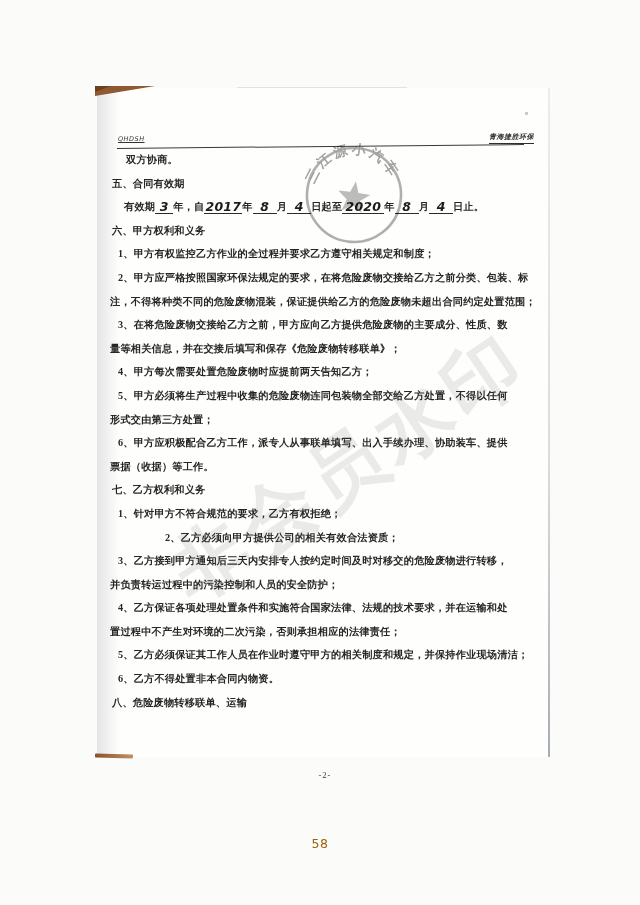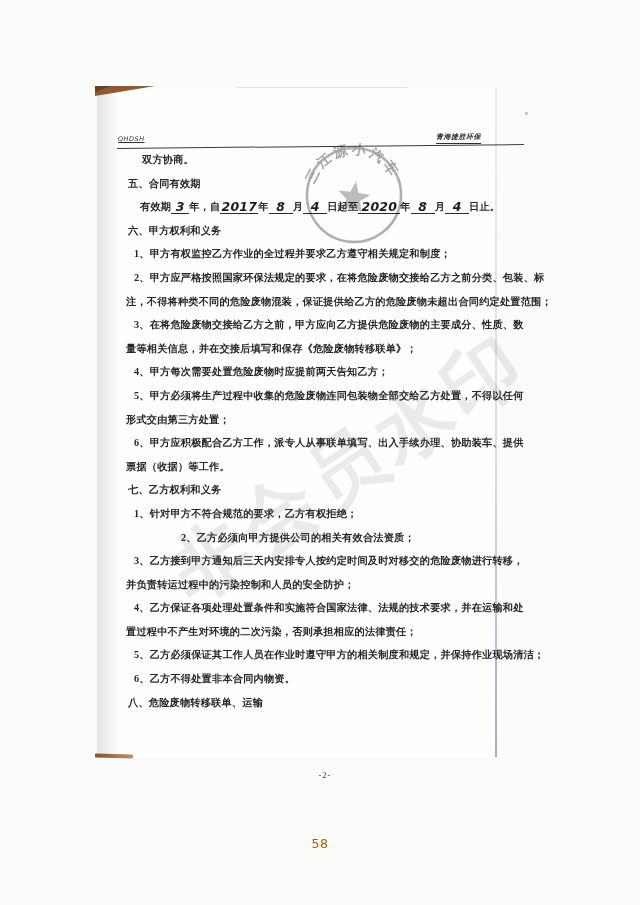--- a/index.html
+++ b/index.html
@@ -9,7 +9,7 @@
     font-family:"Liberation Serif","DejaVu Serif",serif;
   }
   .paper{
-    position:absolute;left:97px;top:88px;width:400px;height:669px;
+    position:absolute;left:97px;top:88px;width:453px;height:669px;
     background:#fefefd;
   }
   .gutter-shadow{

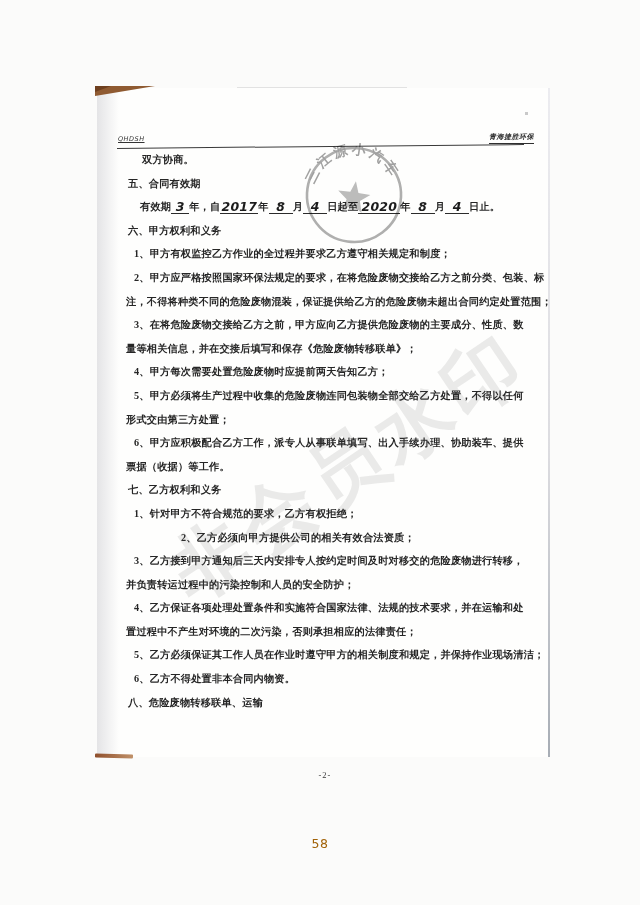--- a/index.html
+++ b/index.html
@@ -54,7 +54,7 @@
   }
 
   .content{
-    position:absolute;left:29px;top:60px;width:414px;
+    position:absolute;left:13px;top:60px;width:414px;
     font-size:10.2px;font-weight:600;color:#262626;
     letter-spacing:.2px;line-height:23.6px;white-space:nowrap;
   }

